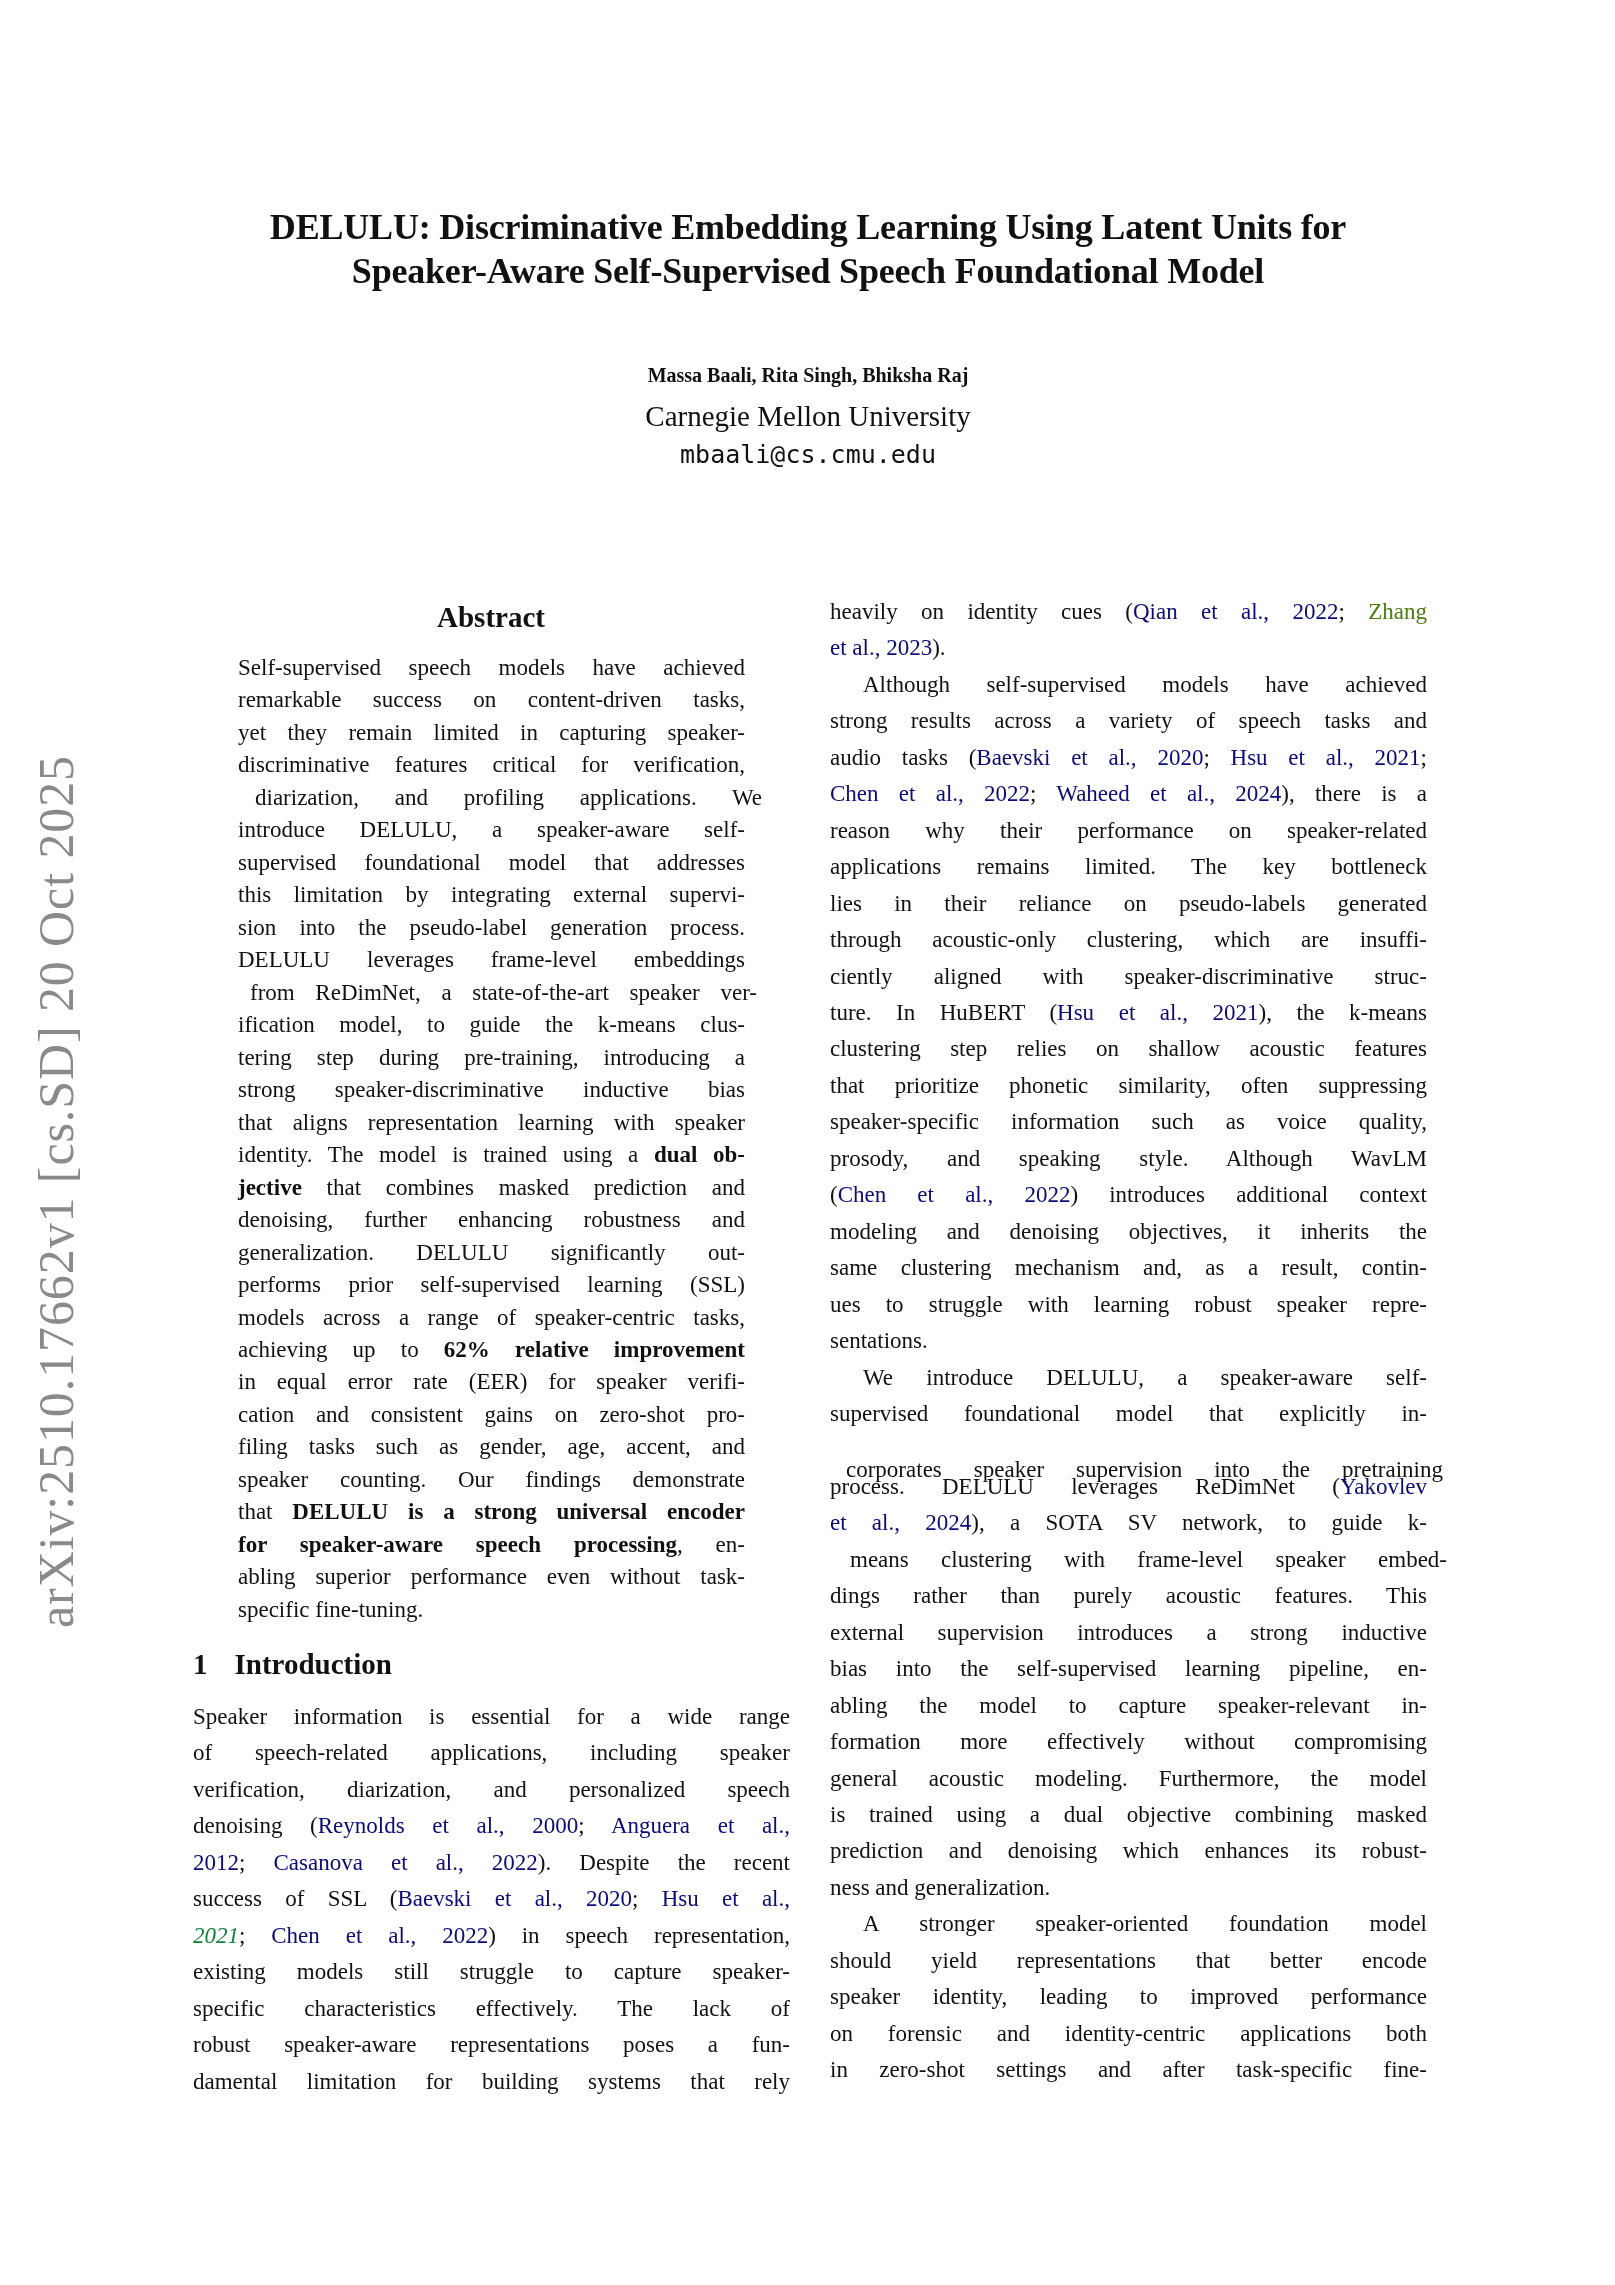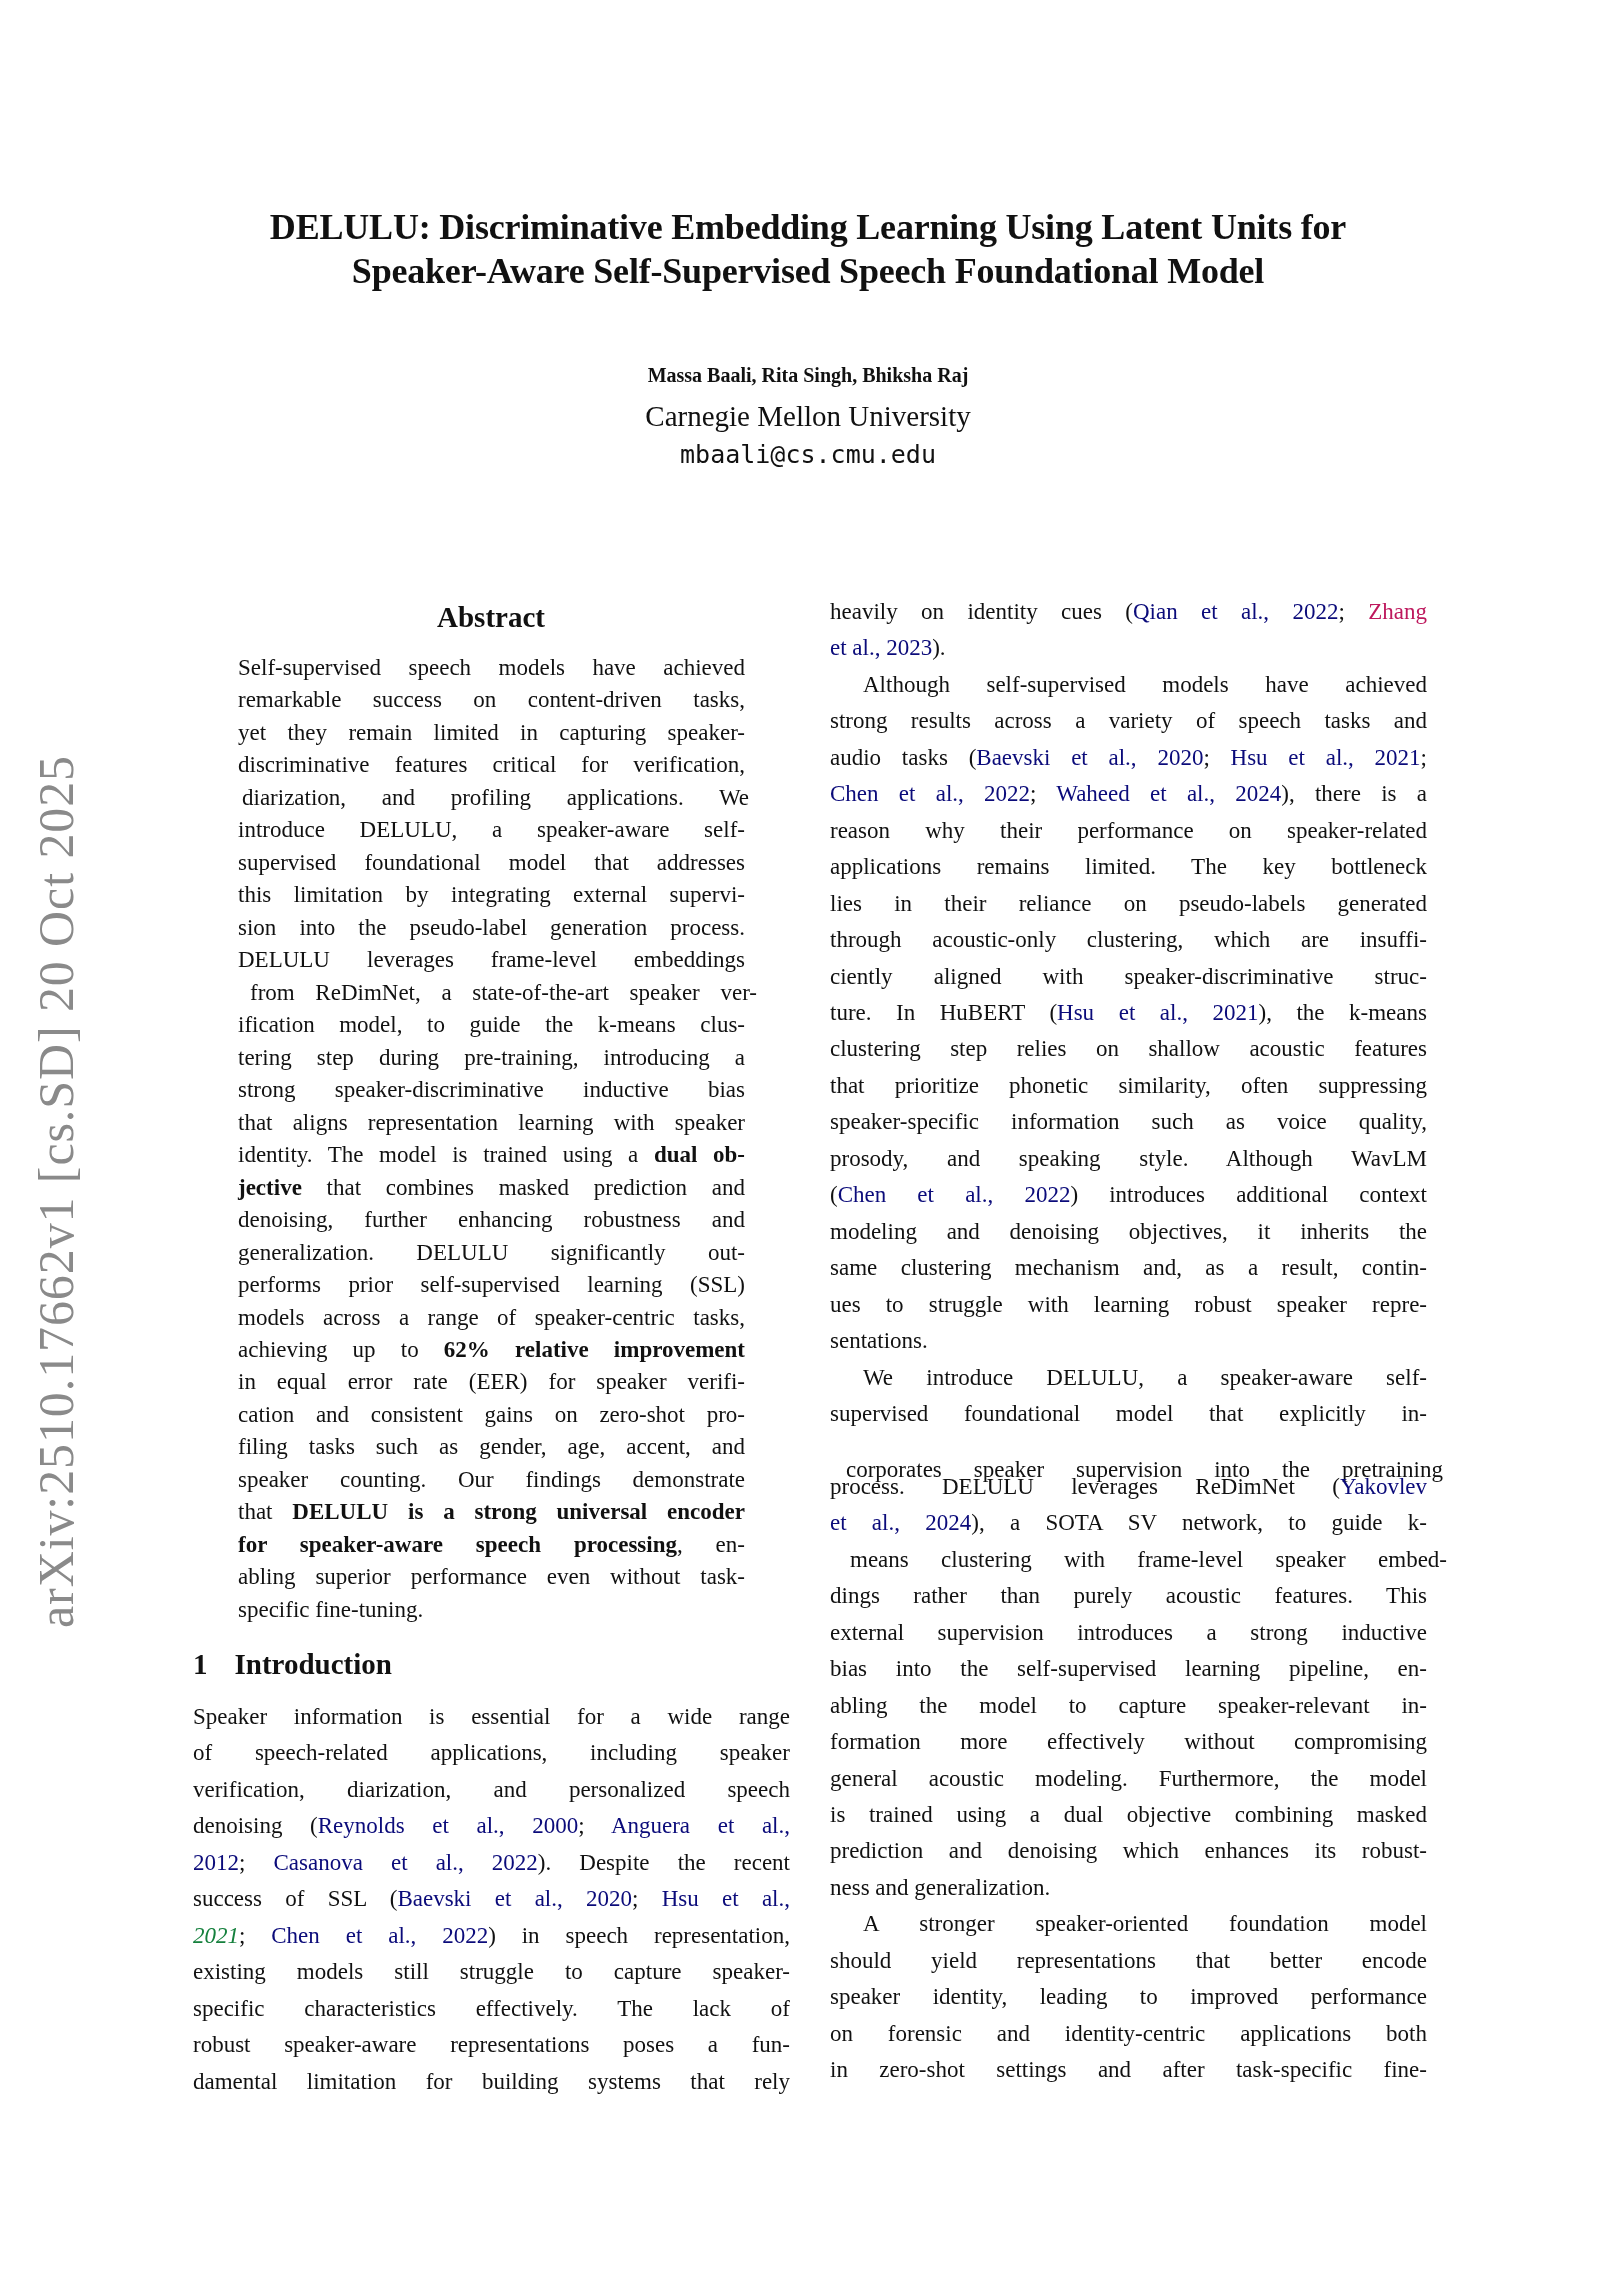--- a/index.html
+++ b/index.html
@@ -79,7 +79,7 @@
     <div class="line just" style="position: absolute; top: 365px; left: 0px; width: 597px;">damental limitation for building systems that rely</div>
   </div>
 <div id="intro-right" class="abs" style="left:830px; top:599px; width:597px;">
-    <div class="line just" style="position: absolute; top: 0px; left: 0px; width: 597px;"><span>heavily on identity cues (</span><span class="cite" style="color: rgb(11, 11, 122);">Qian et al., 2022</span><span>; </span><span class="cite" style="color: #be185d;">Zhang</span></div>
+    <div class="line just" style="position: absolute; top: 0px; left: 0px; width: 597px;"><span>heavily on identity cues (</span><span class="cite" style="color: rgb(11, 11, 122);">Qian et al., 2022</span><span>; </span><span class="cite" style="color: #4d7c0f;">Zhang</span></div>
     <div class="line" style="position: absolute; top: 36px; left: 0px; width: 597px;"><span class="cite" style="color: rgb(11, 11, 122);">et al., 2023</span><span>).</span></div>
     <div class="line just" style="position: absolute; top: 73px; left: 33px; width: 564px;">Although self-supervised models have achieved</div>
     <div class="line just" style="position: absolute; top: 109px; left: 0px; width: 597px;">strong results across a variety of speech tasks and</div>

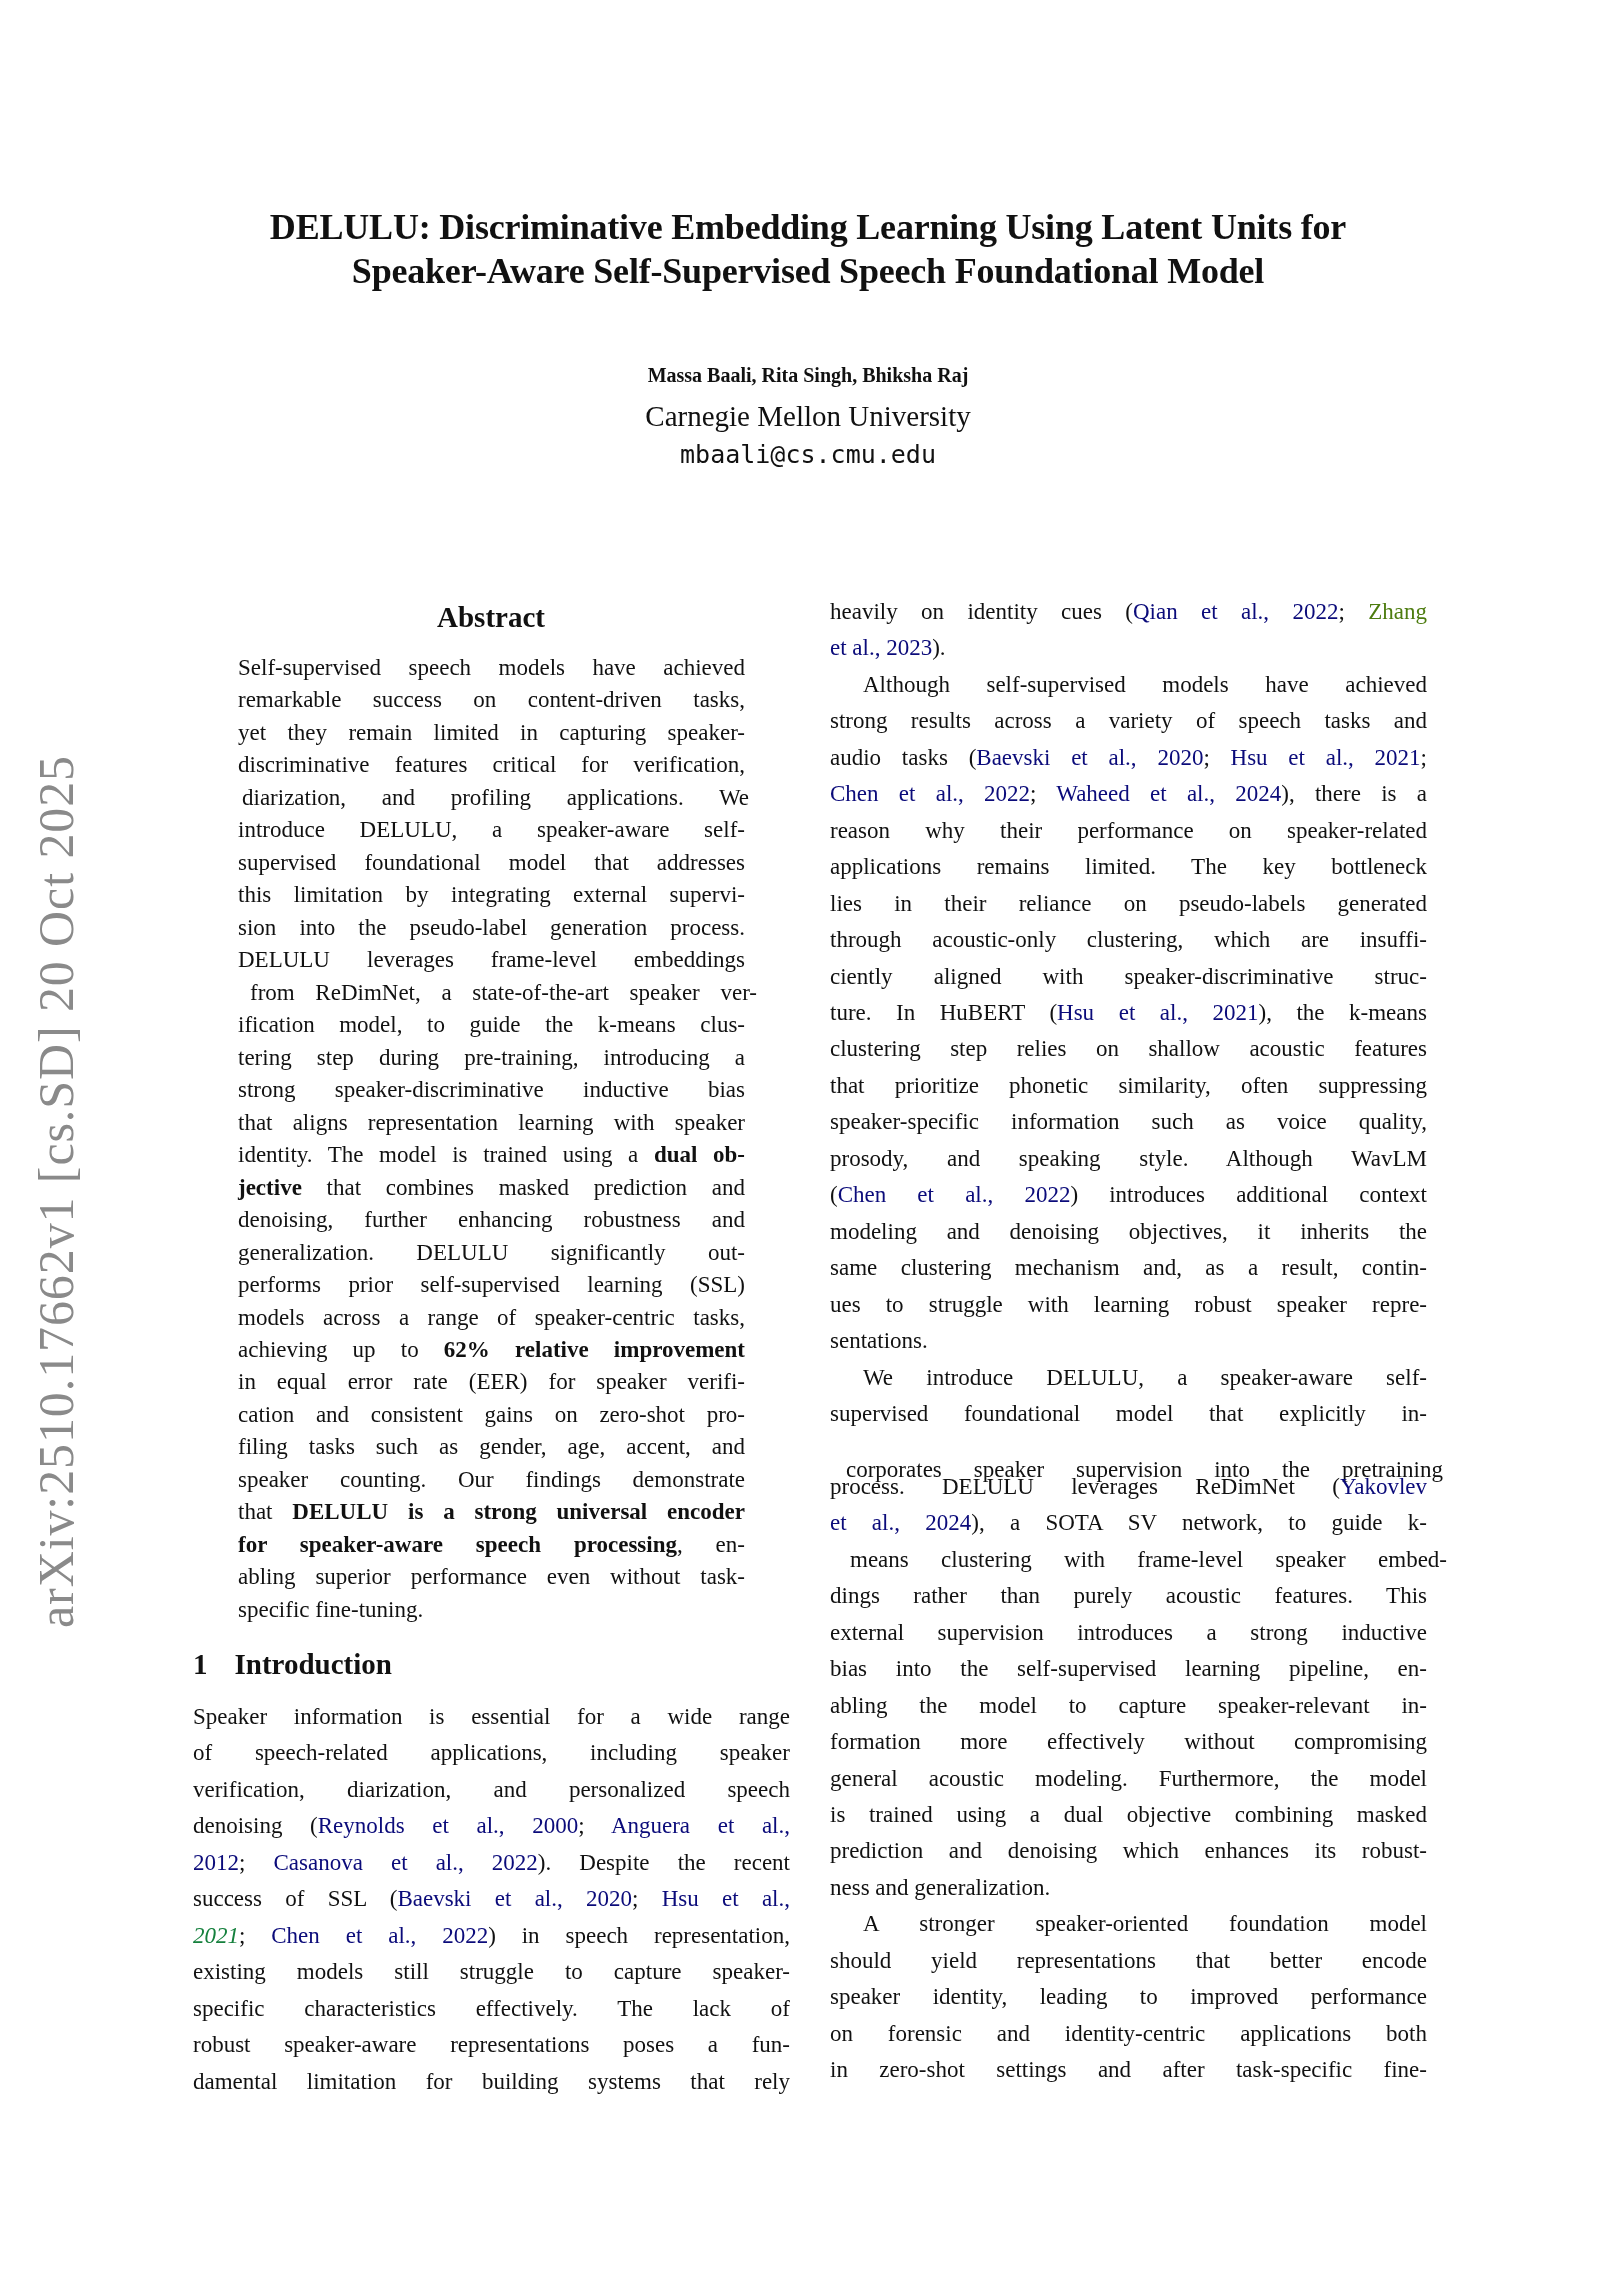--- a/index.html
+++ b/index.html
@@ -34,7 +34,7 @@
     <div class="line just" style="position: absolute; top: 32px; left: 0px; width: 507px;">remarkable success on content-driven tasks,</div>
     <div class="line just" style="position: absolute; top: 65px; left: 0px; width: 507px;">yet they remain limited in capturing speaker-</div>
     <div class="line just" style="position: absolute; top: 97px; left: 0px; width: 507px;">discriminative features critical for verification,</div>
-    <div class="line just" style="position: absolute; top: 130px; left: 4px; width: 507px;">diarization, and profiling applications.  We</div>
+    <div class="line just" style="position: absolute; top: 130px; left: 17px; width: 507px;">diarization, and profiling applications.  We</div>
     <div class="line just" style="position: absolute; top: 162px; left: 0px; width: 507px;">introduce DELULU, a speaker-aware self-</div>
     <div class="line just" style="position: absolute; top: 195px; left: 0px; width: 507px;">supervised foundational model that addresses</div>
     <div class="line just" style="position: absolute; top: 227px; left: 0px; width: 507px;">this limitation by integrating external supervi-</div>

